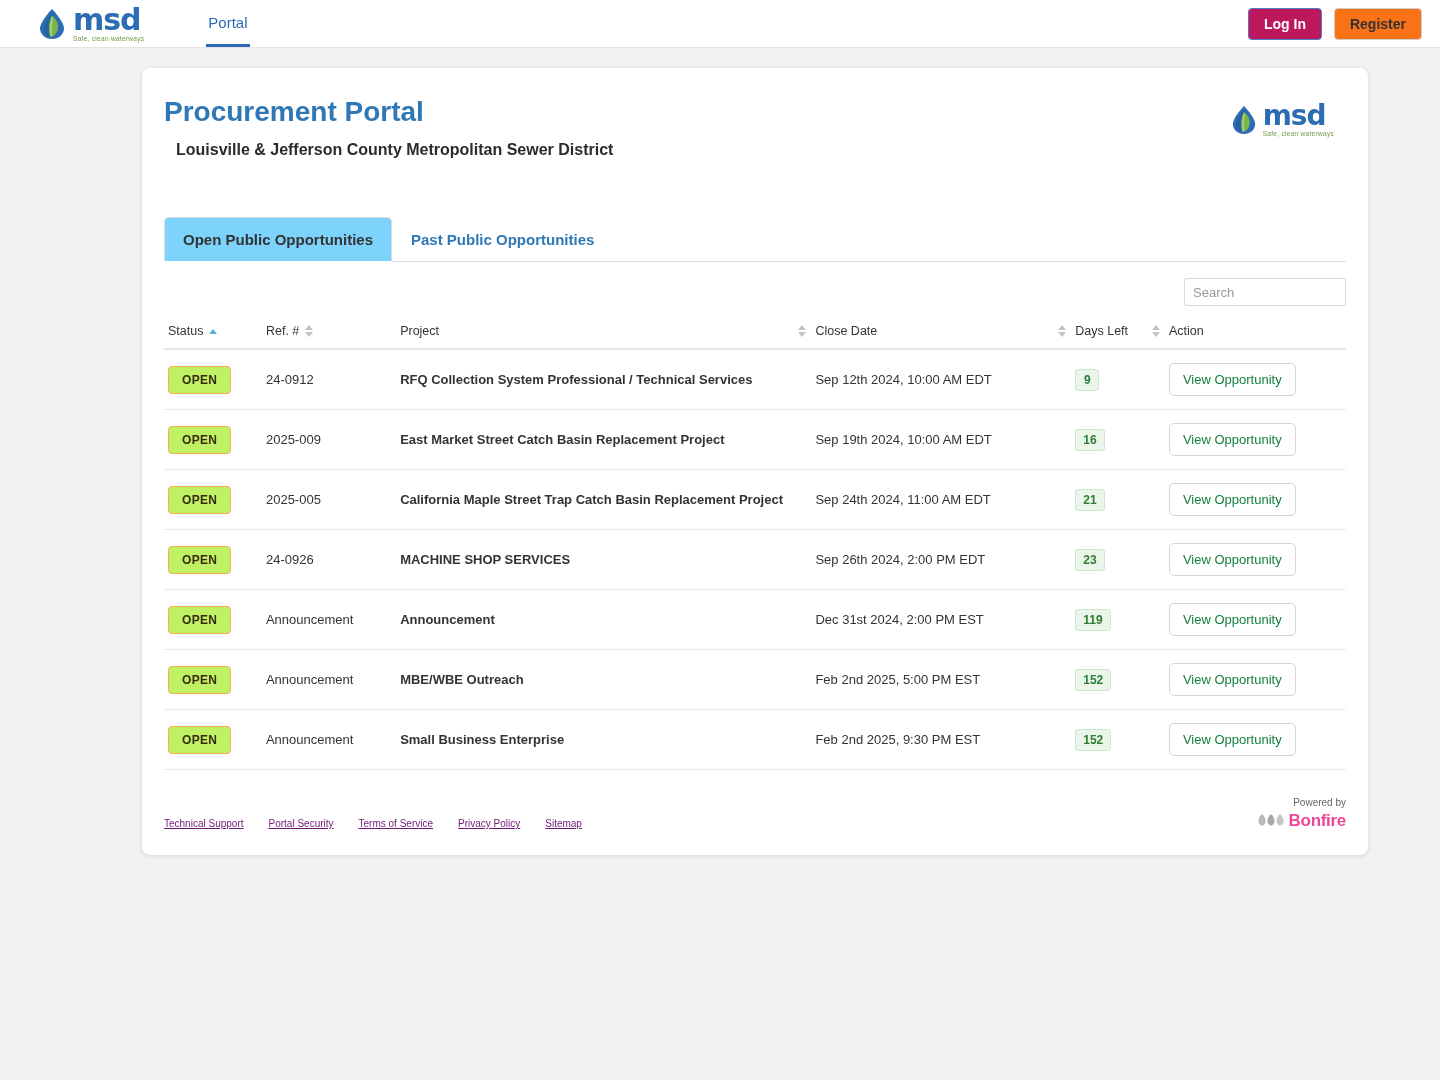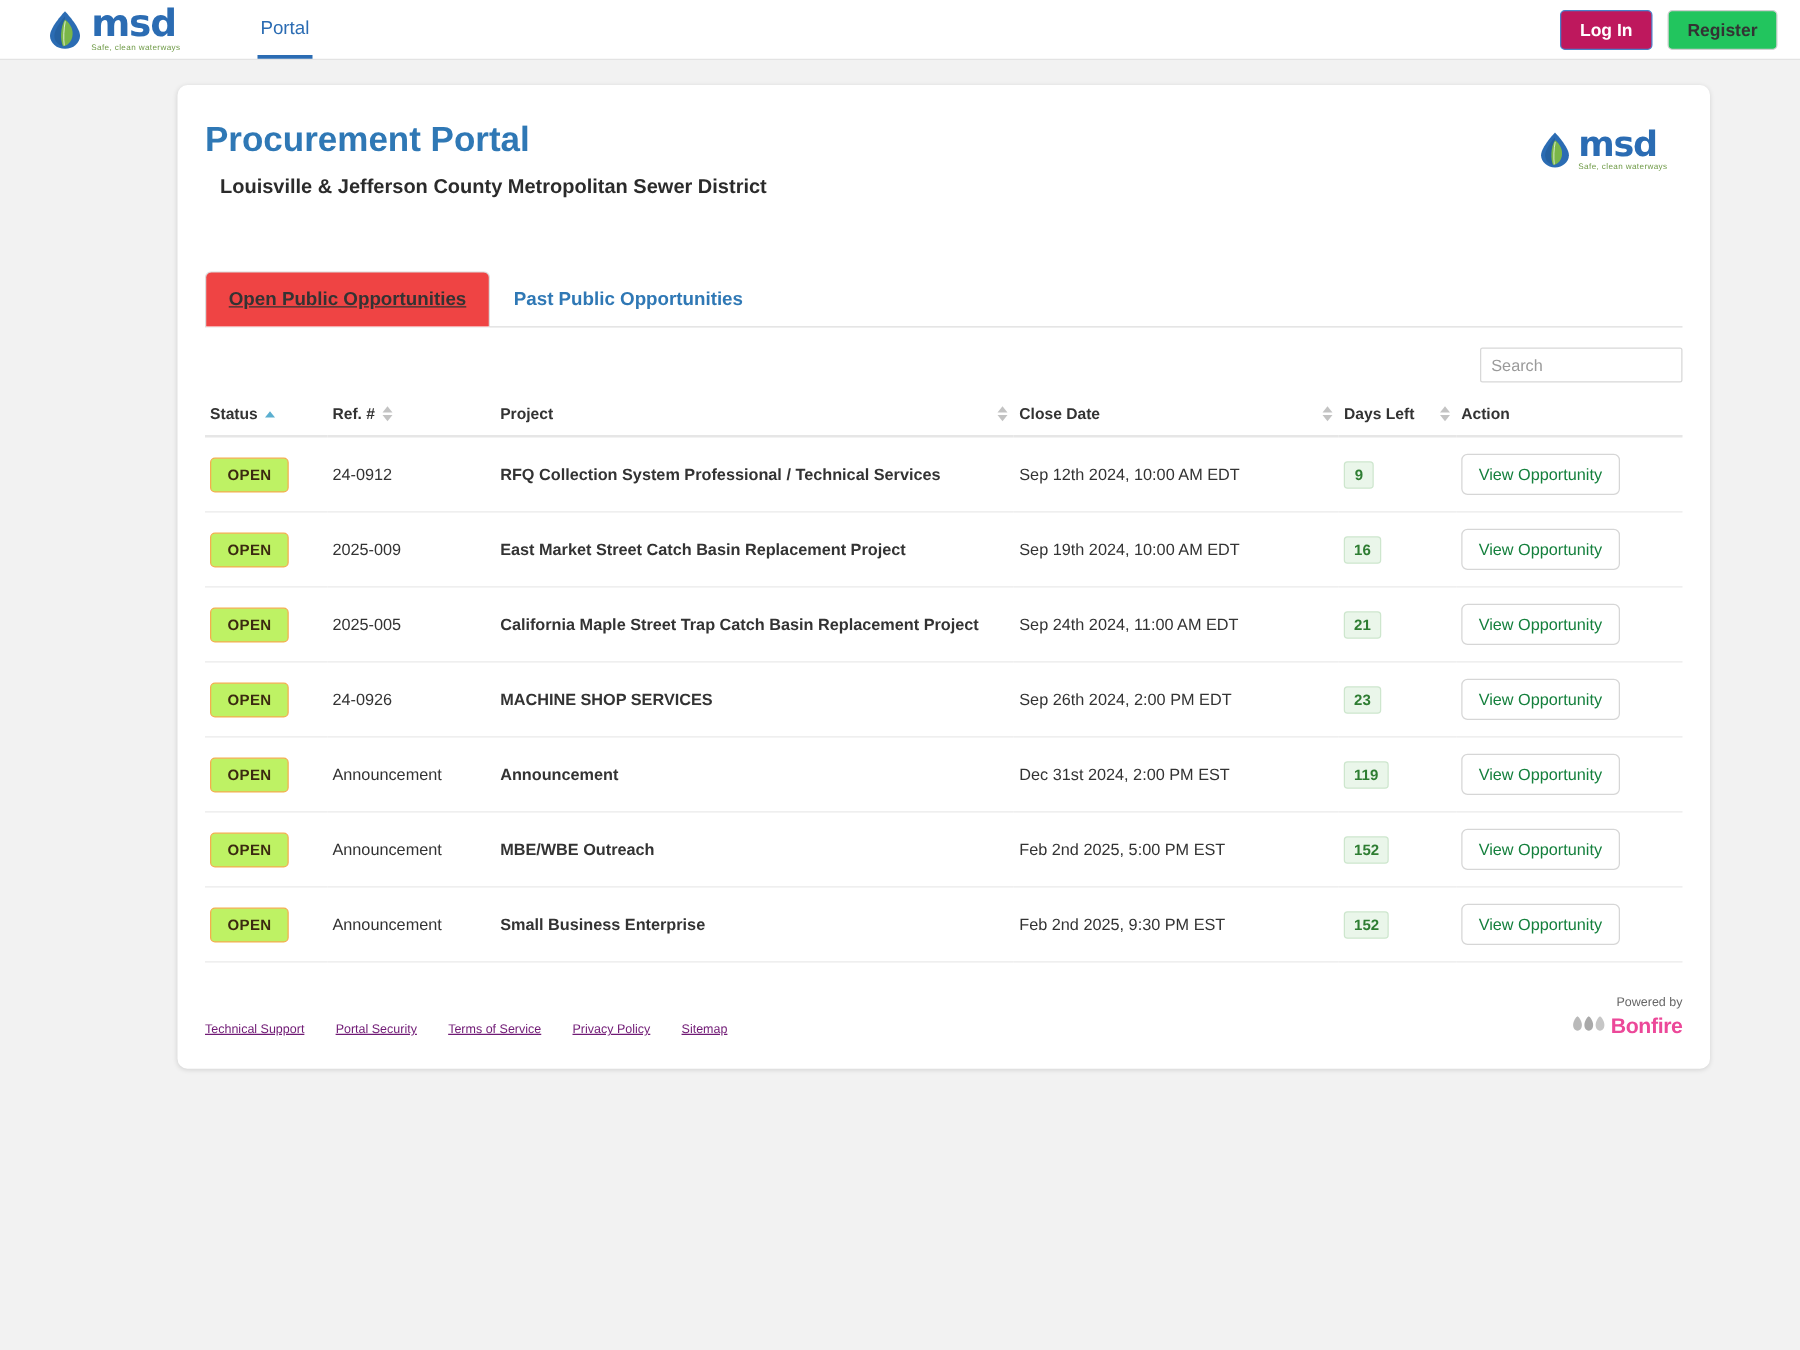--- a/index.html
+++ b/index.html
@@ -80,7 +80,7 @@
     font-family: "Liberation Sans", sans-serif;
   }
   .btn-register {
-    background: #22c55e;
+    background: #f97316;
     color: #333;
     border: 1px solid #cfcfcf;
     border-radius: 4px;

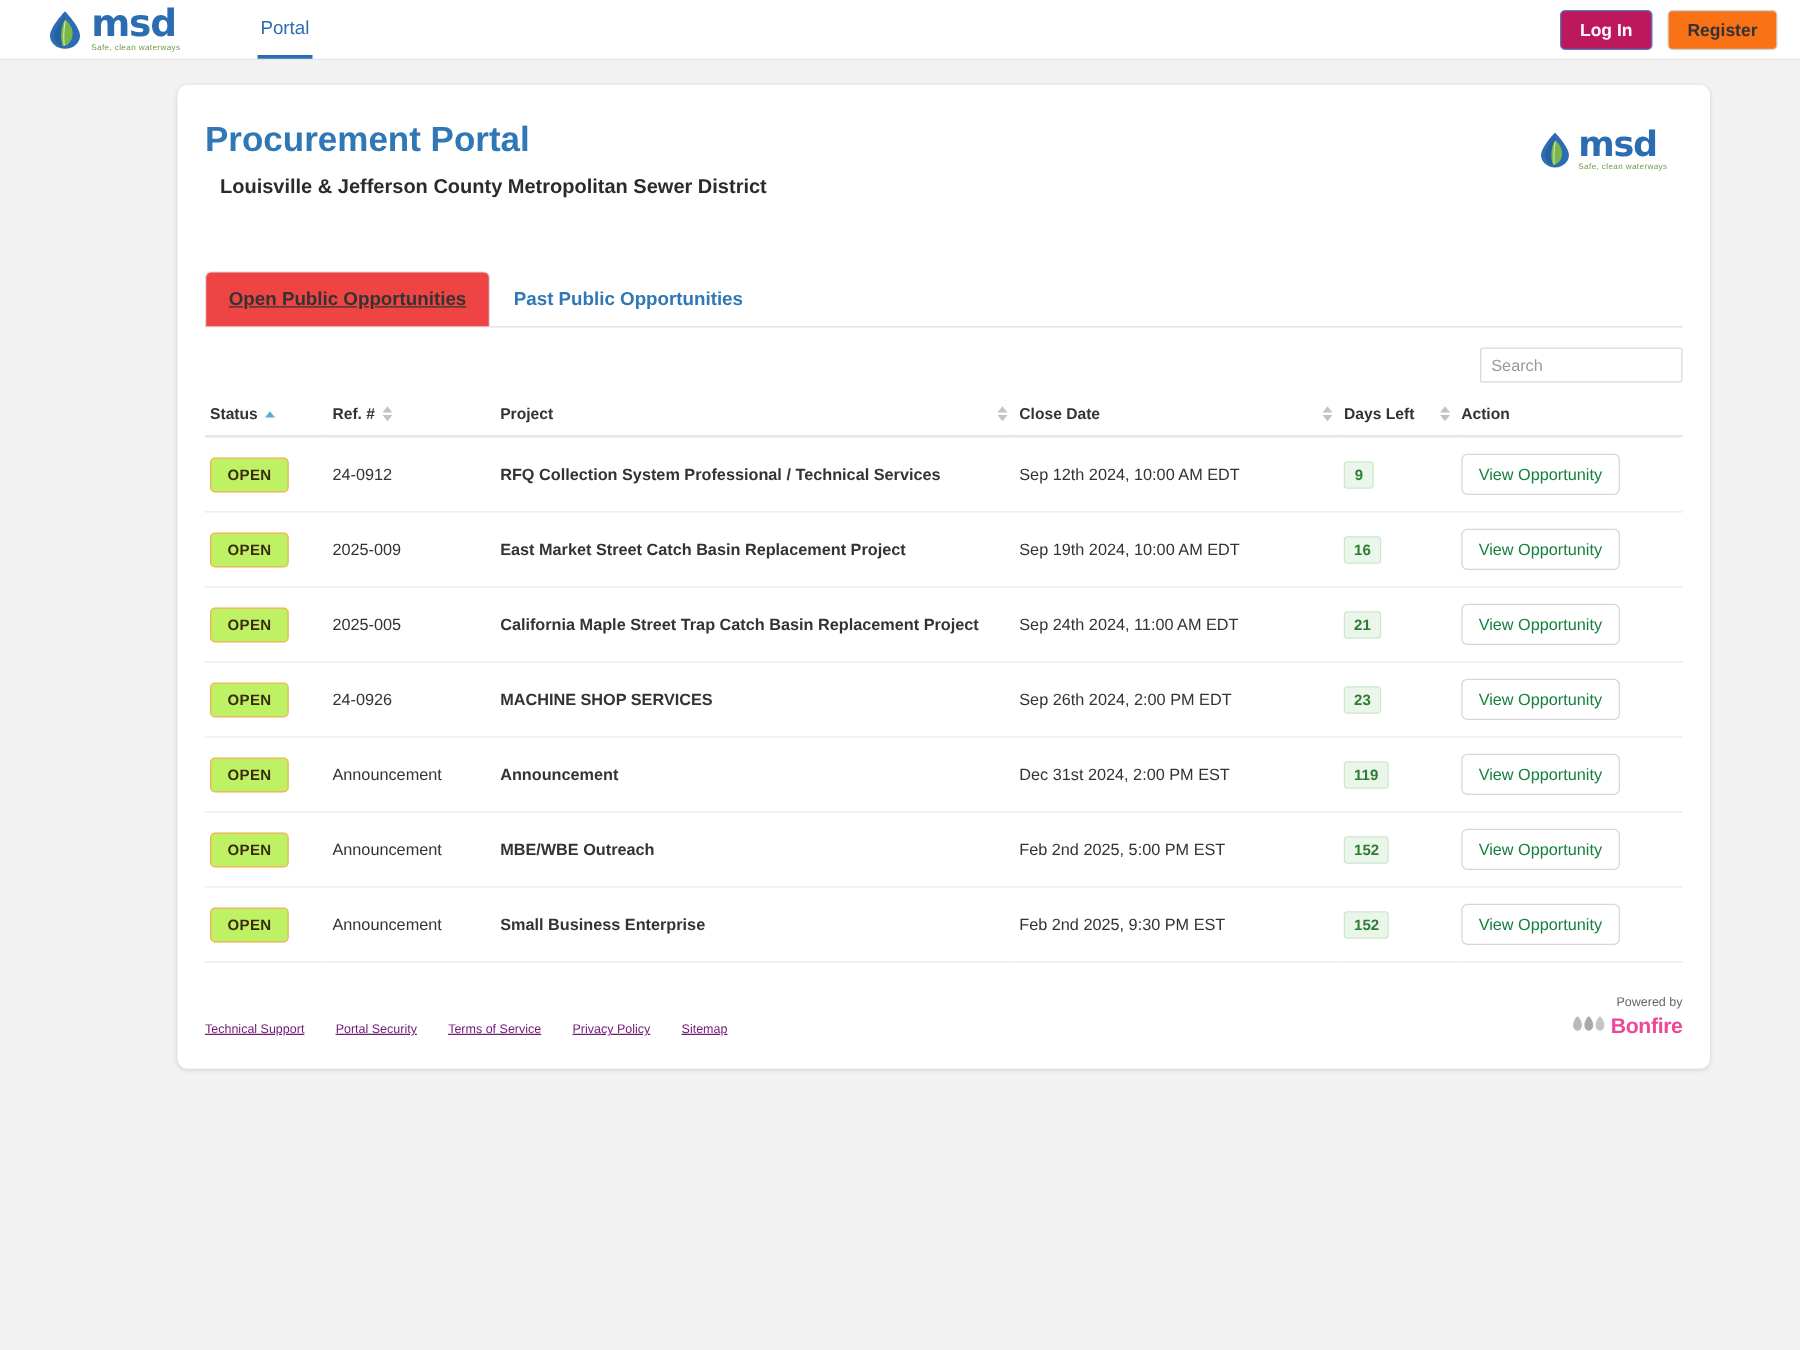--- a/index.html
+++ b/index.html
@@ -145,10 +145,9 @@
   }
   .tab.active {
     color: #333;
-    background: #ef4444;
+    background: #7dd3fc;
     border: 1px solid #ddd;
     border-bottom: 1px solid #fff;
-    text-decoration: underline;
   }
 
   

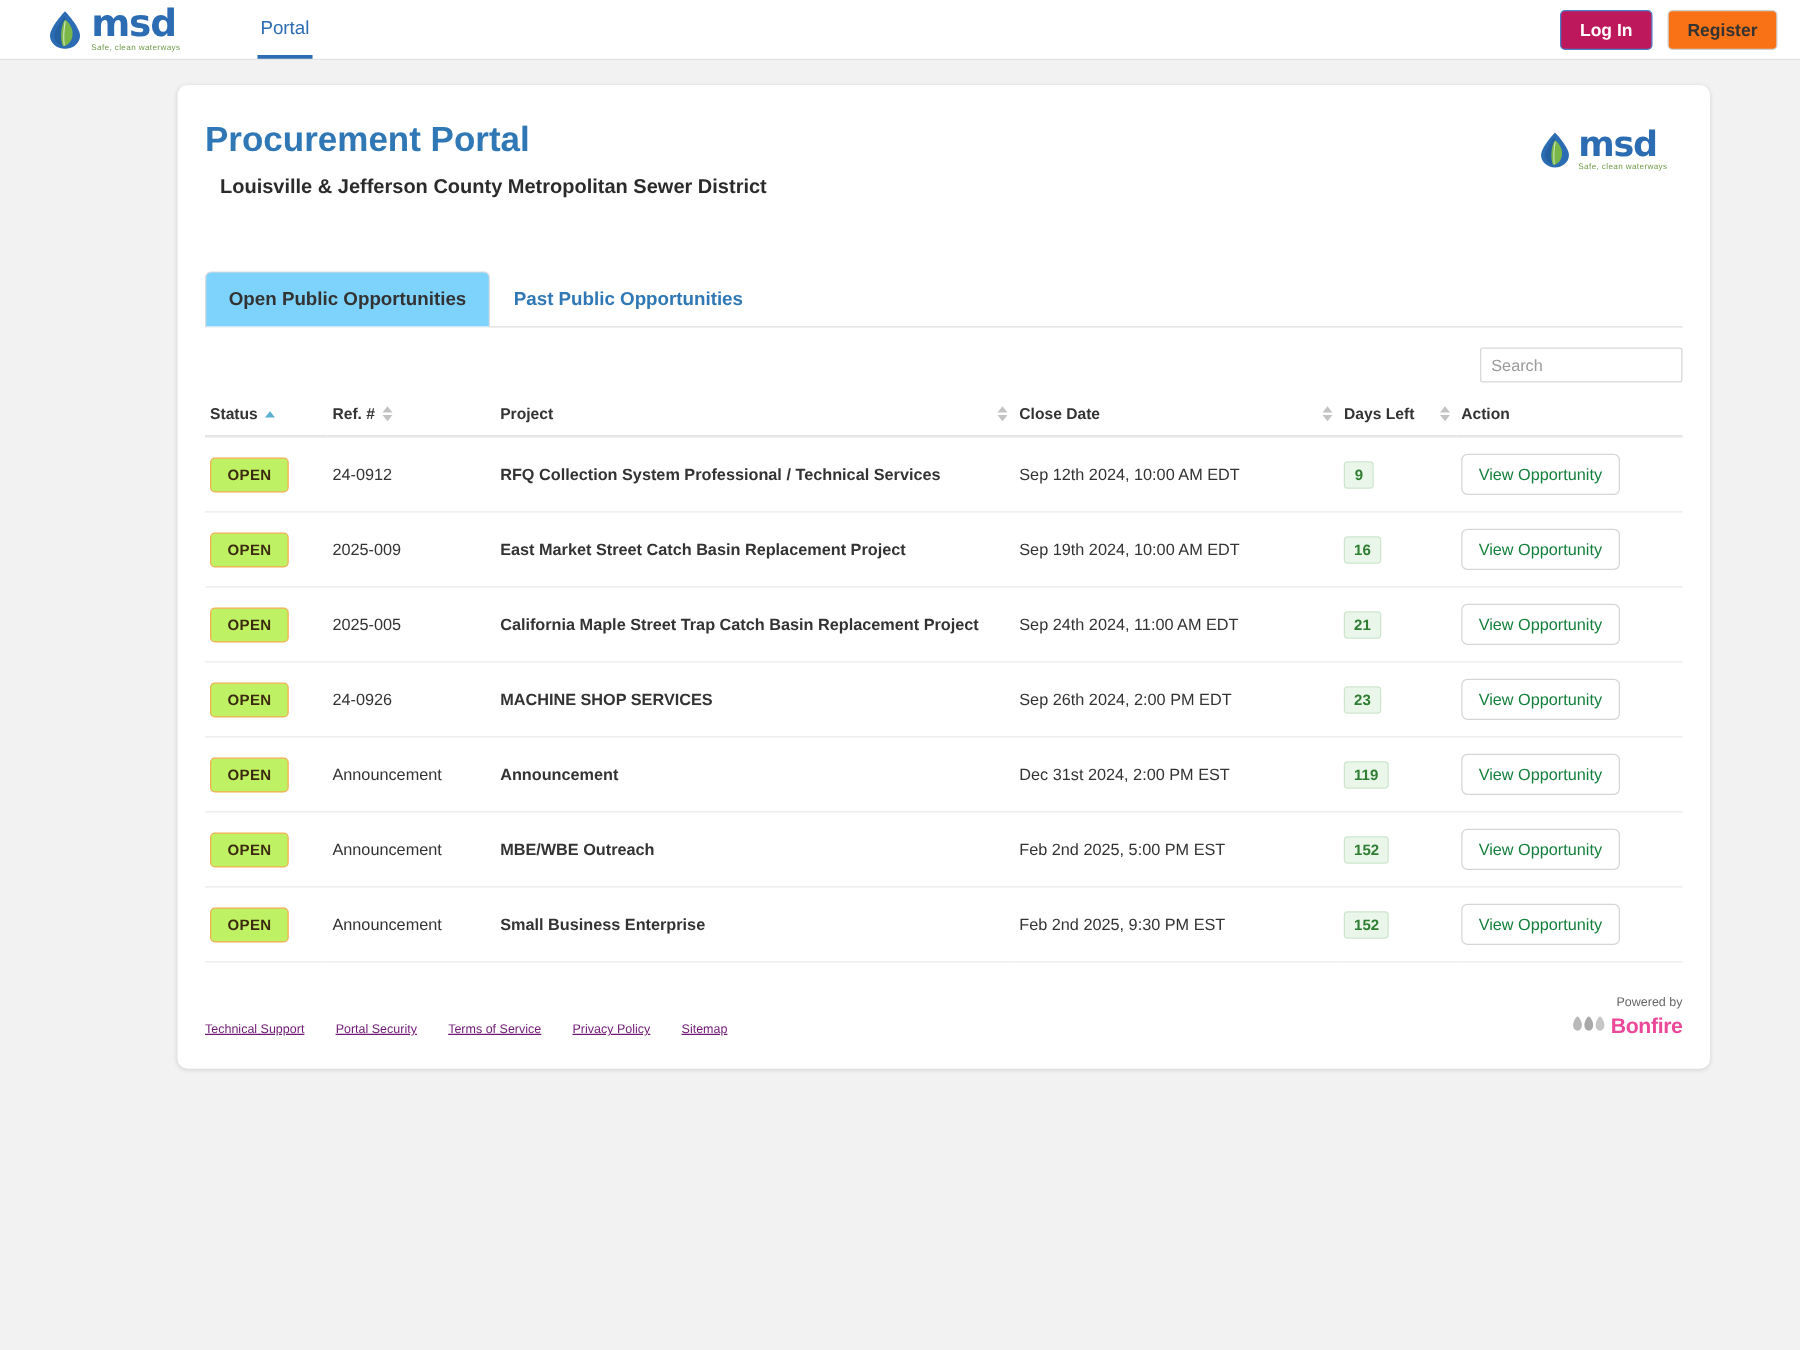--- a/index.html
+++ b/index.html
@@ -177,7 +177,7 @@
   }
   table.opps thead th {
     font-size: 12.5px;
-    font-weight: bold;
+    font-weight: normal;
     color: #333;
     text-align: left;
     padding: 6px 4px 10px 4px;

